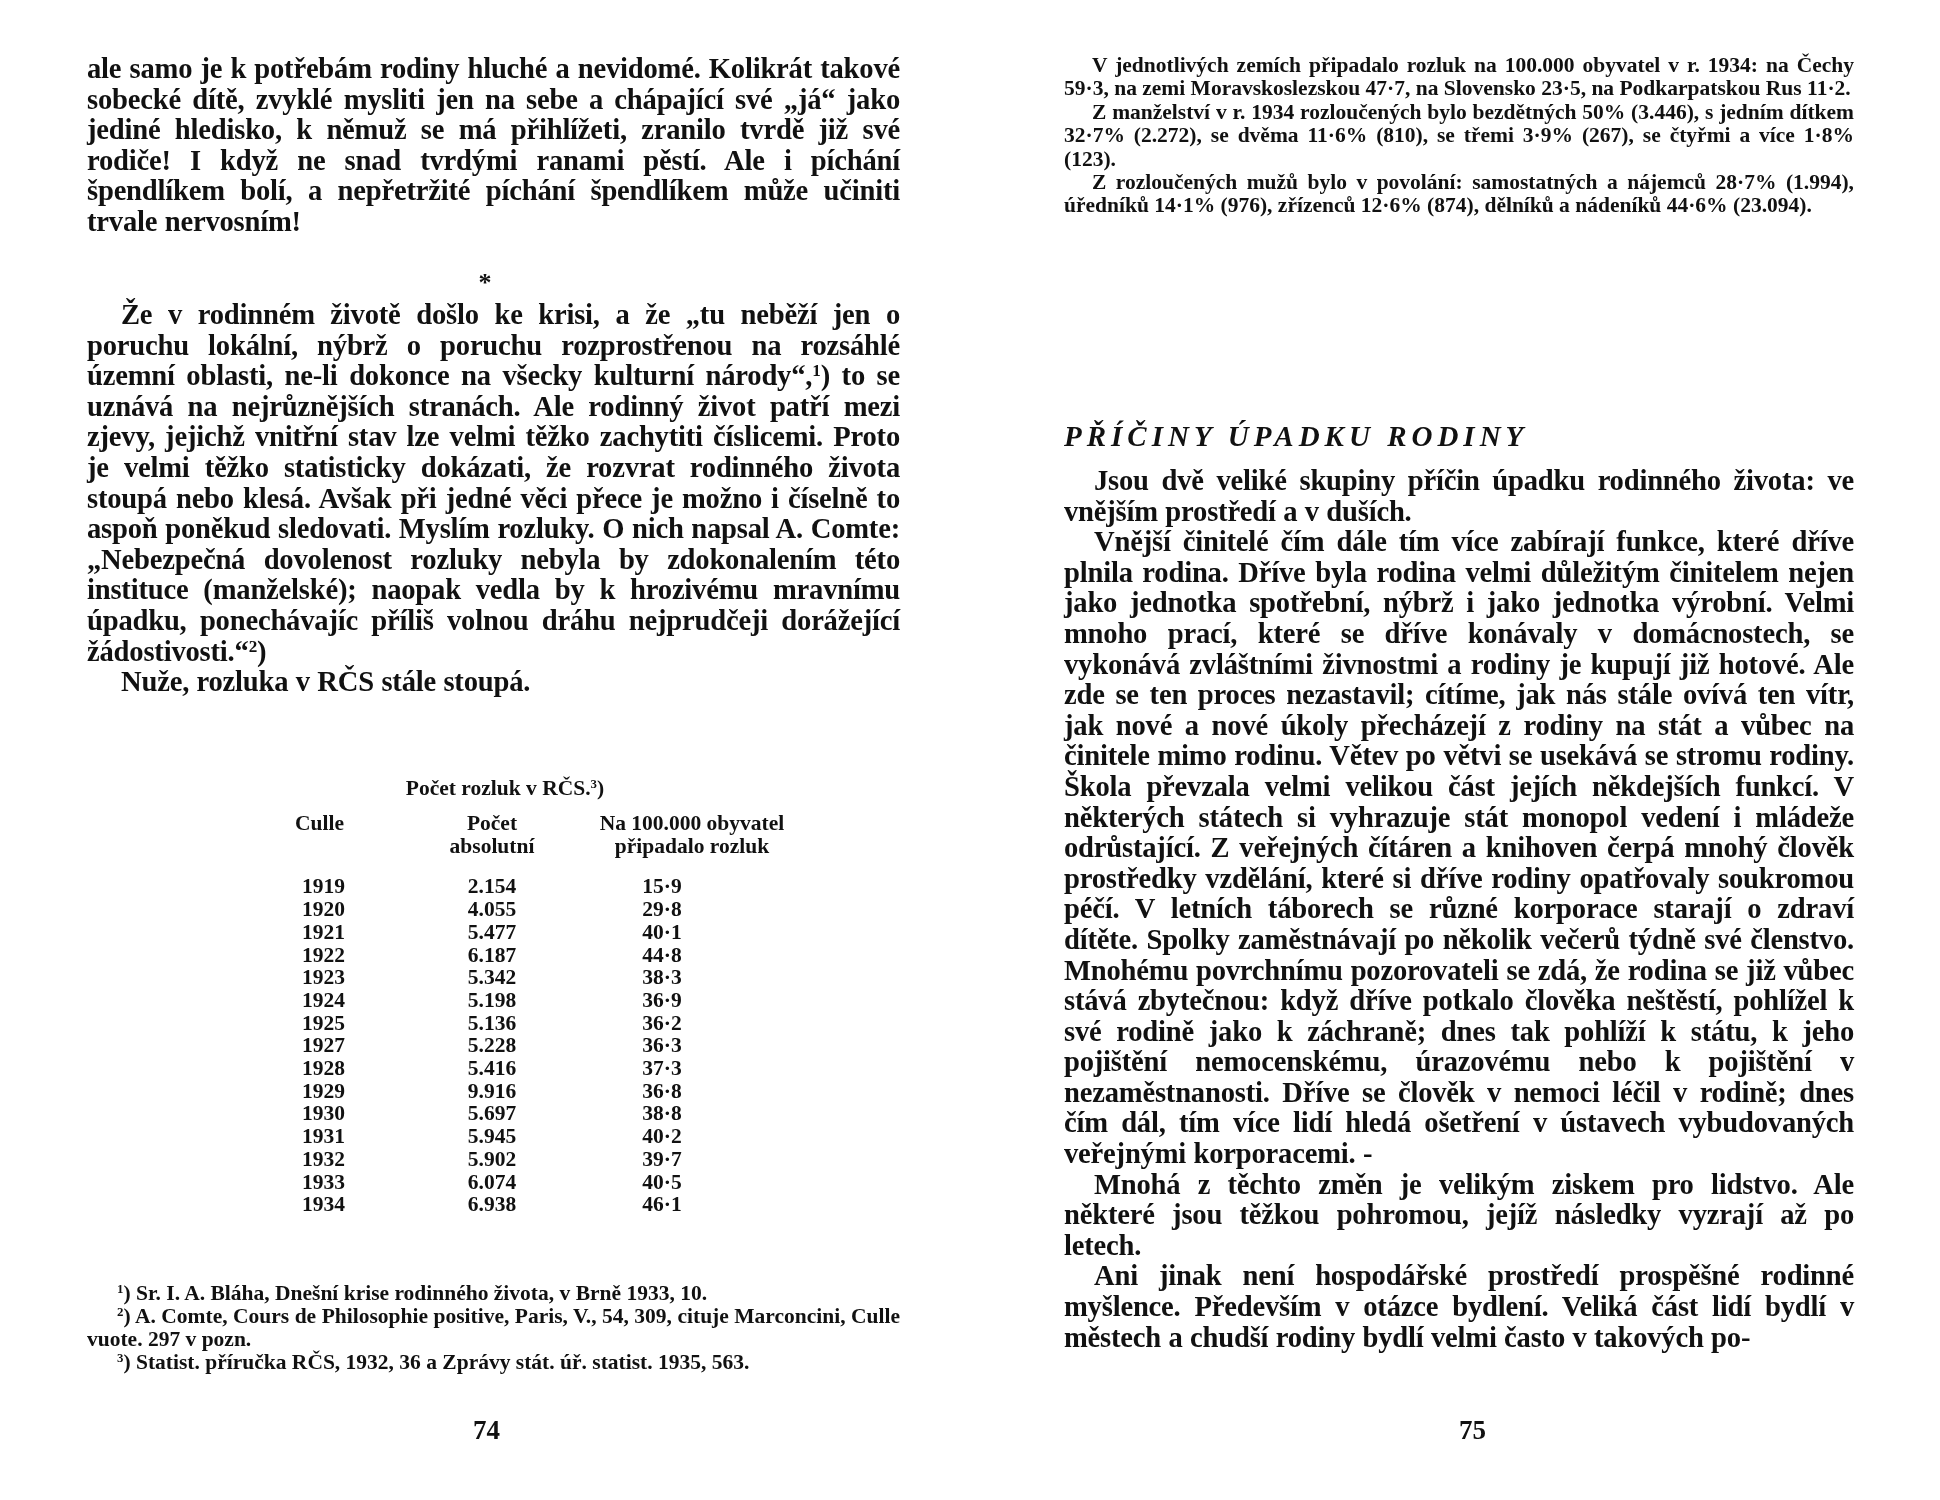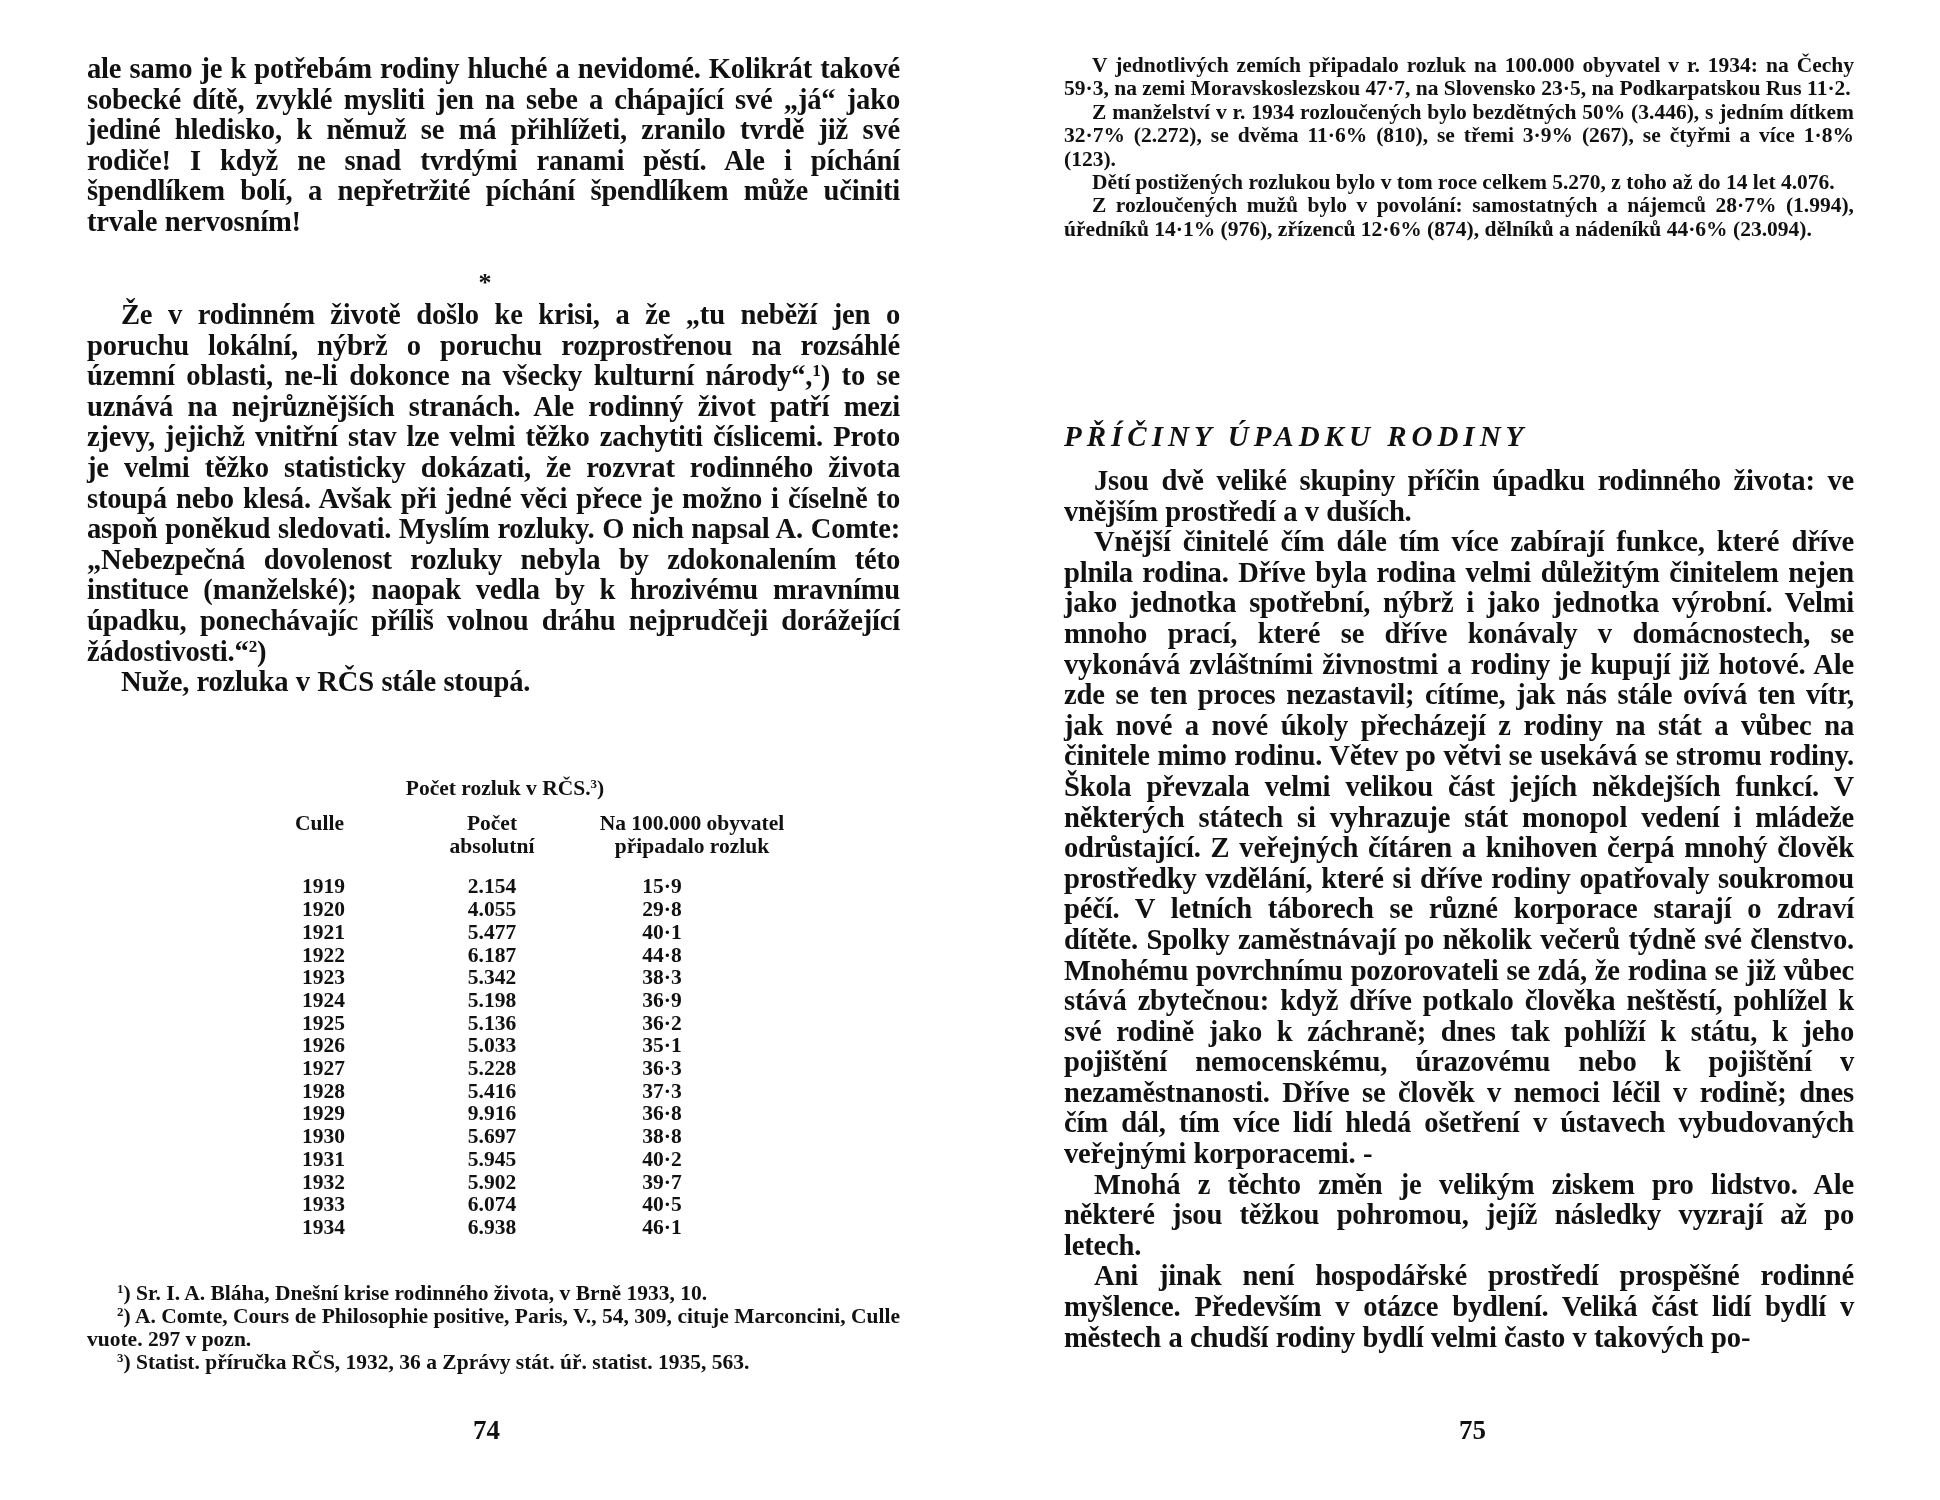--- a/index.html
+++ b/index.html
@@ -212,7 +212,6 @@
 <div class="small-text">
   <p class="indent">V jednotlivých zemích připadalo rozluk na 100.000 obyvatel v r. 1934: na Čechy 59·3, na zemi Moravskoslezskou 47·7, na Slovensko 23·5, na Podkarpatskou Rus 11·2.</p>
   <p class="indent">Z manželství v r. 1934 rozloučených bylo bezdětných 50% (3.446), s jedním dítkem 32·7% (2.272), se dvěma 11·6% (810), se třemi 3·9% (267), se čtyřmi a více 1·8% (123).</p>
-  <p class="indent">Dětí postižených rozlukou bylo v tom roce celkem 5.270, z toho až do 14 let 4.076.</p>
   <p class="indent">Z rozloučených mužů bylo v povolání: samostatných a nájemců 28·7% (1.994), úředníků 14·1% (976), zřízenců 12·6% (874), dělníků a nádeníků 44·6% (23.094).</p>
 </div>
 

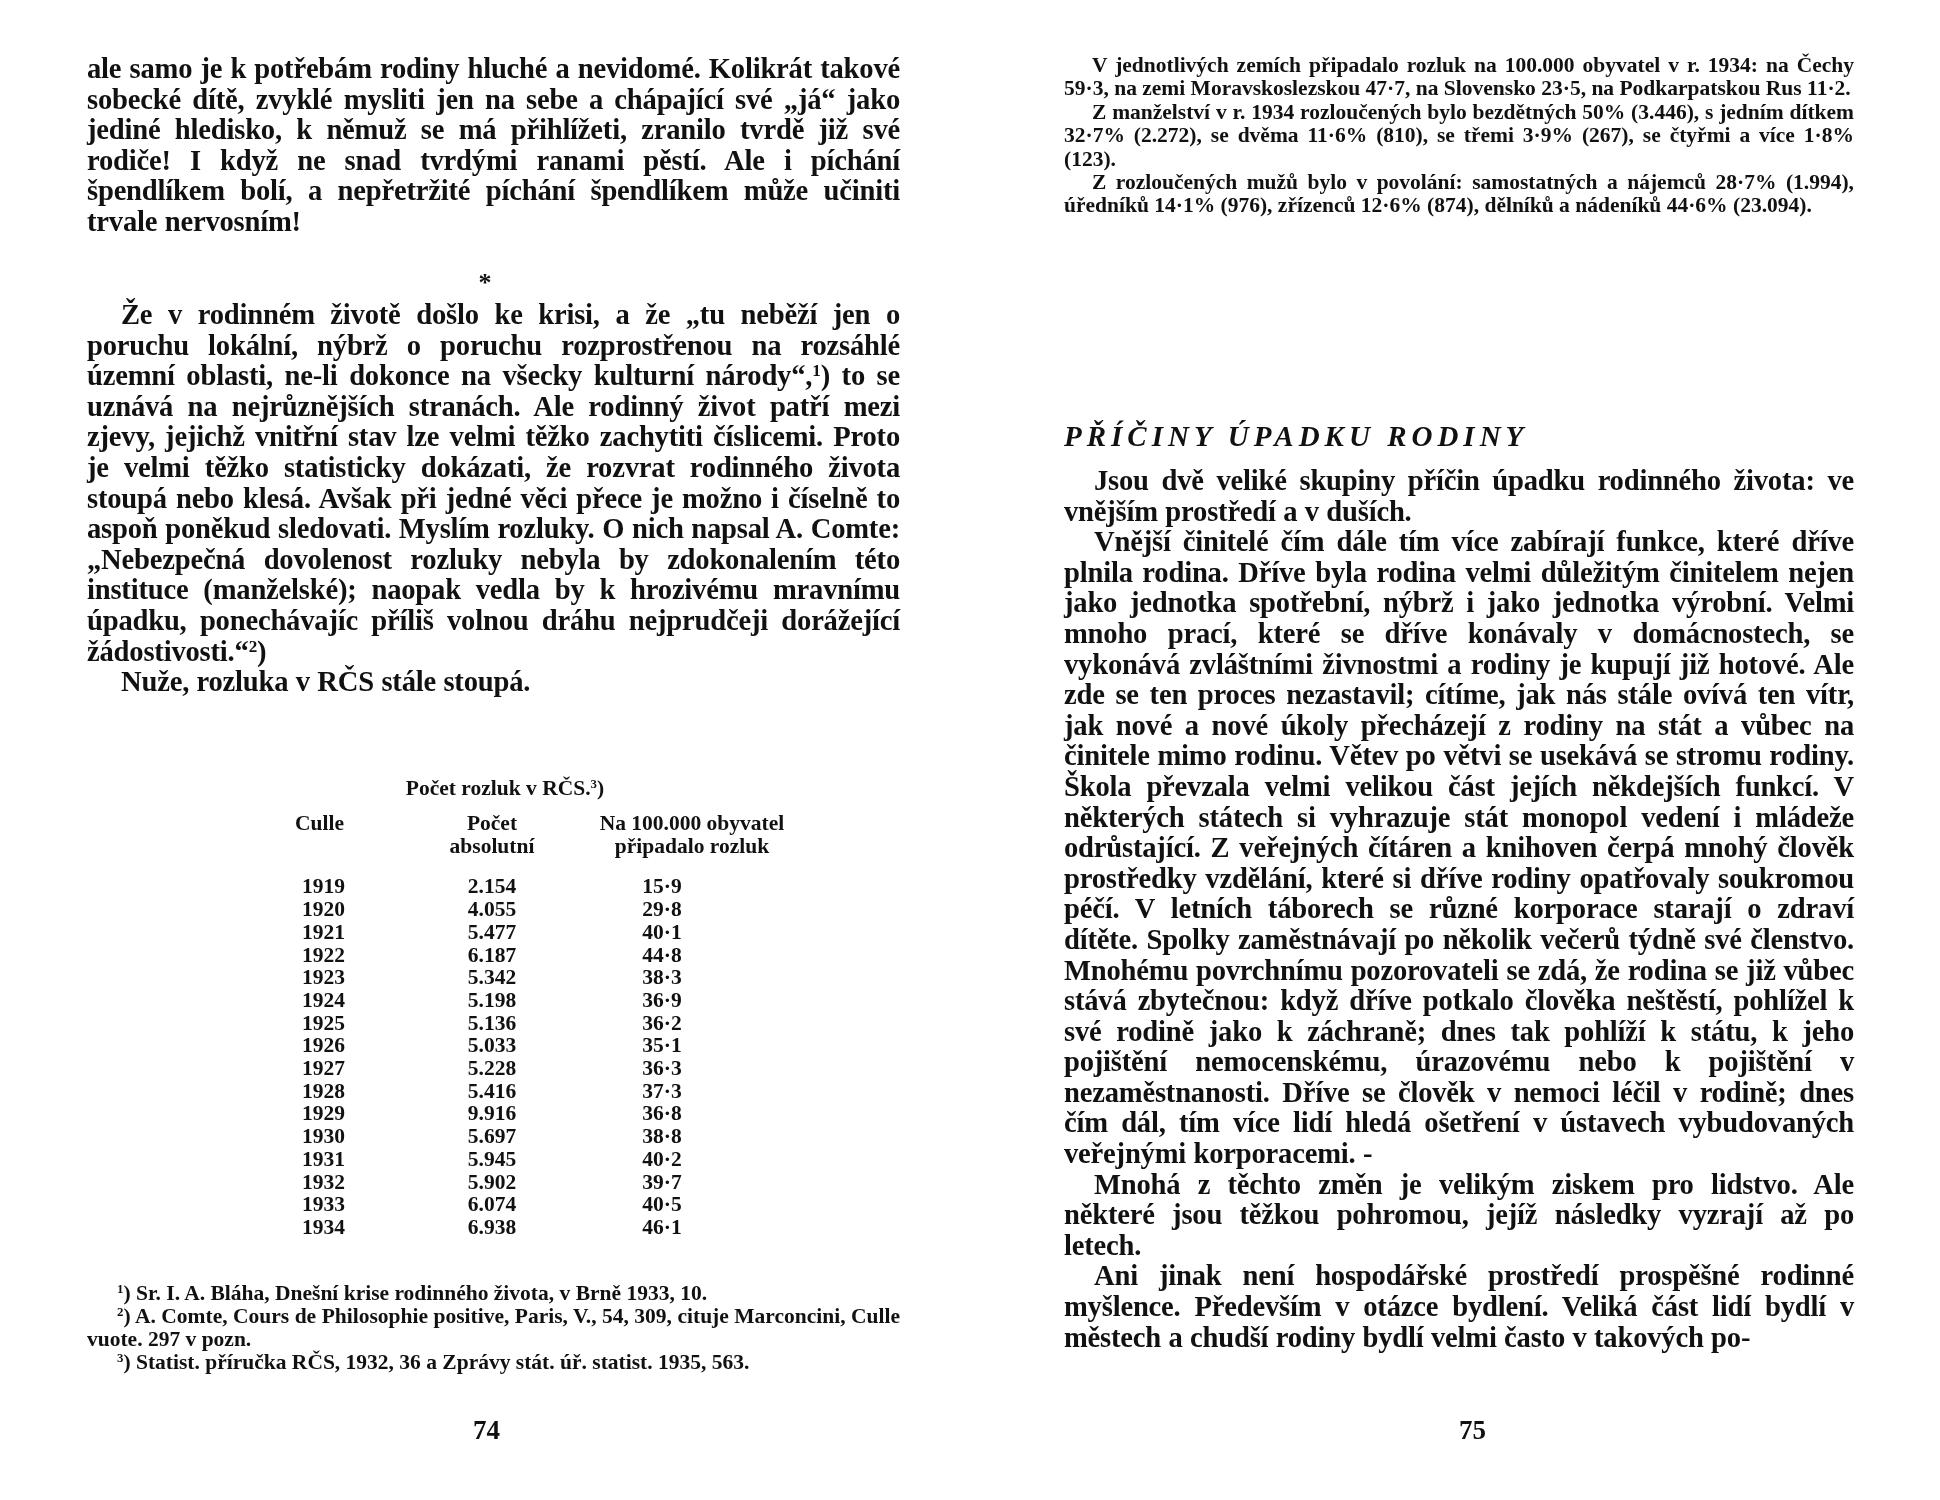--- a/index.html
+++ b/index.html
@@ -154,11 +154,6 @@
         <td class="c-rate">36·2</td>
       </tr>
       <tr>
-        <td class="c-year">1926</td>
-        <td class="c-abs">5.033</td>
-        <td class="c-rate">35·1</td>
-      </tr>
-      <tr>
         <td class="c-year">1927</td>
         <td class="c-abs">5.228</td>
         <td class="c-rate">36·3</td>

